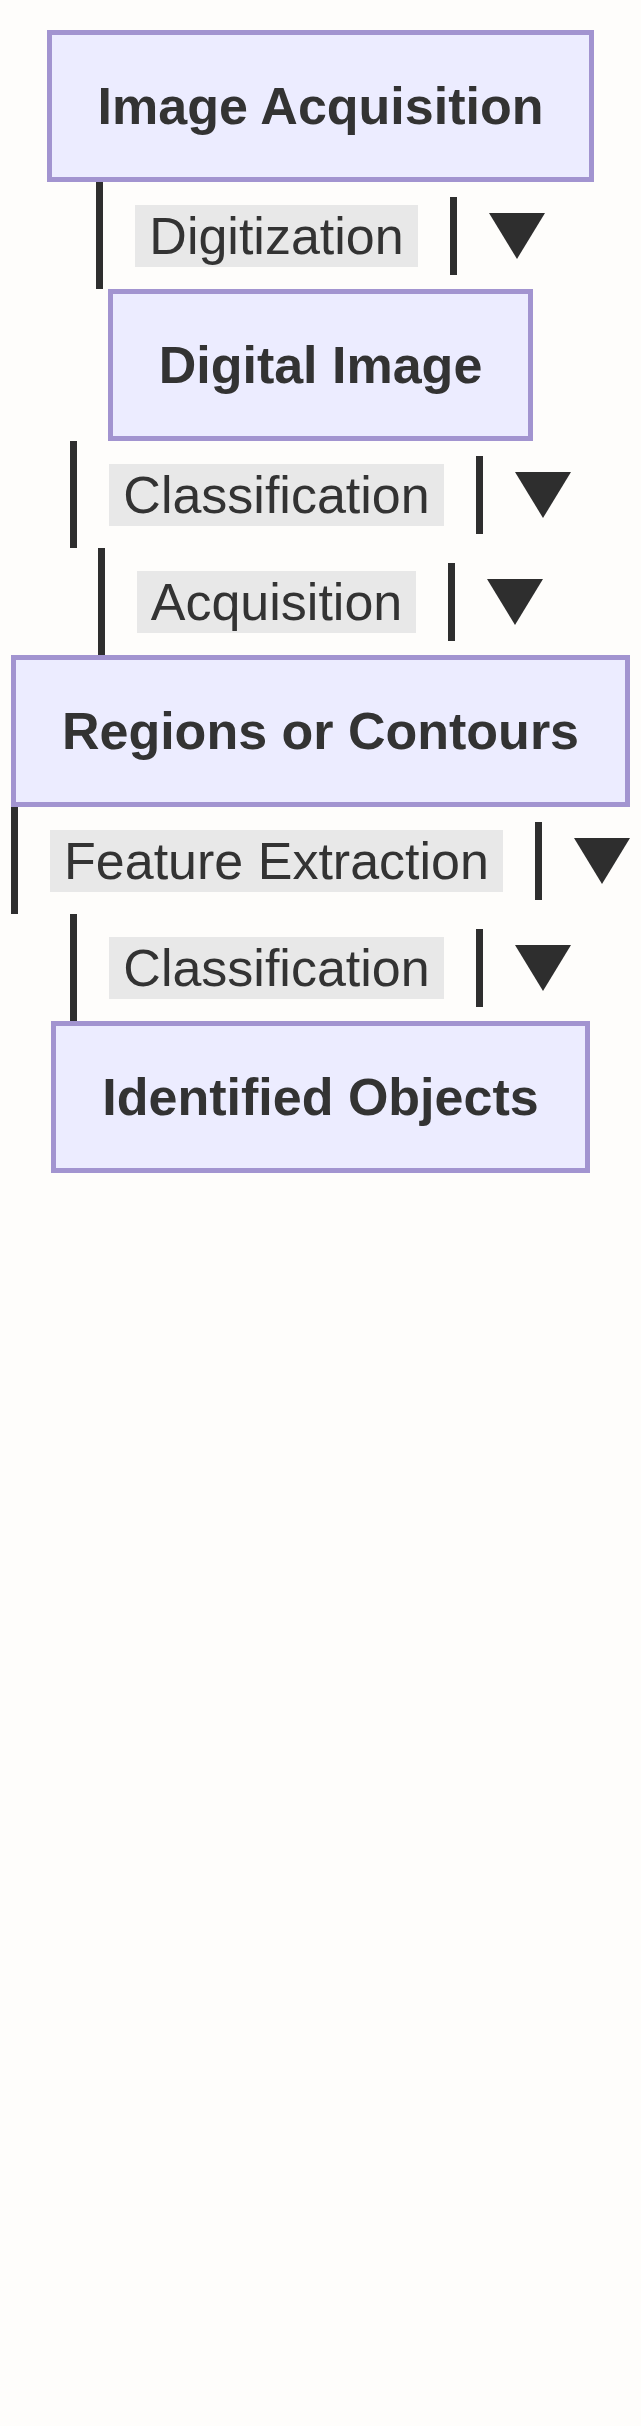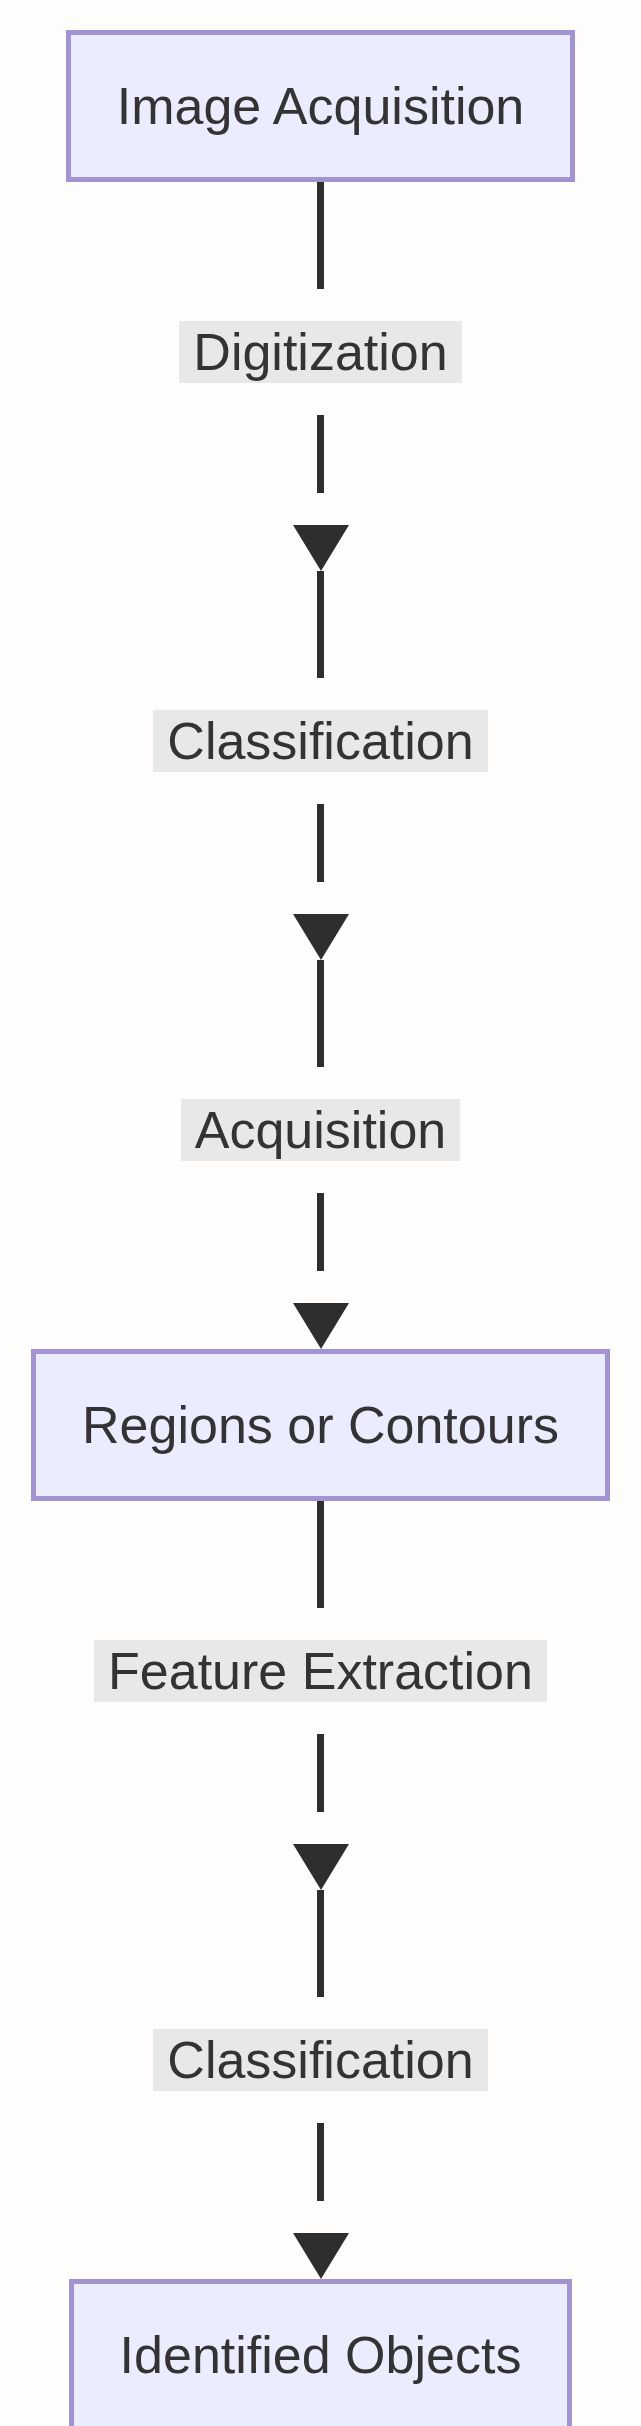--- a/index.html
+++ b/index.html
@@ -34,6 +34,7 @@
     background: #ececff;
     border: 5px solid #a294d0;
     flex: 0 0 auto;
+    font-weight: bold;
   }
   .node-label {
     font-size: 52px;

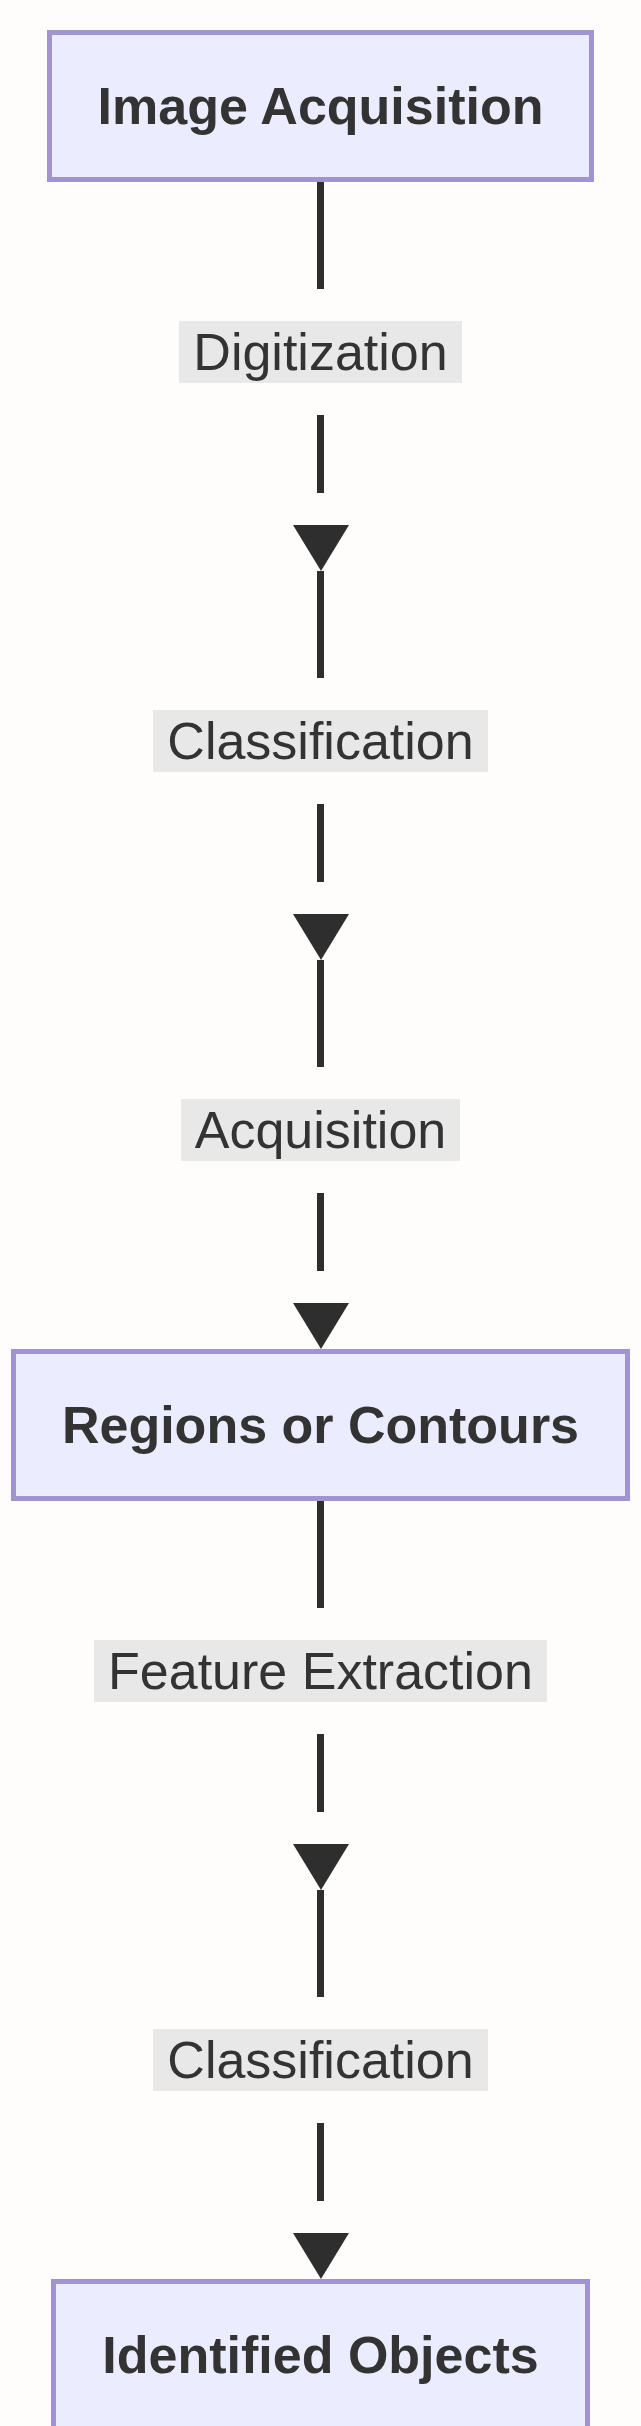--- a/index.html
+++ b/index.html
@@ -44,7 +44,7 @@
   }
   .connector {
     display: flex;
-    flex-direction: column;
+    flex-direction: row;
     align-items: center;
     flex: 0 0 auto;
     gap: 32px;

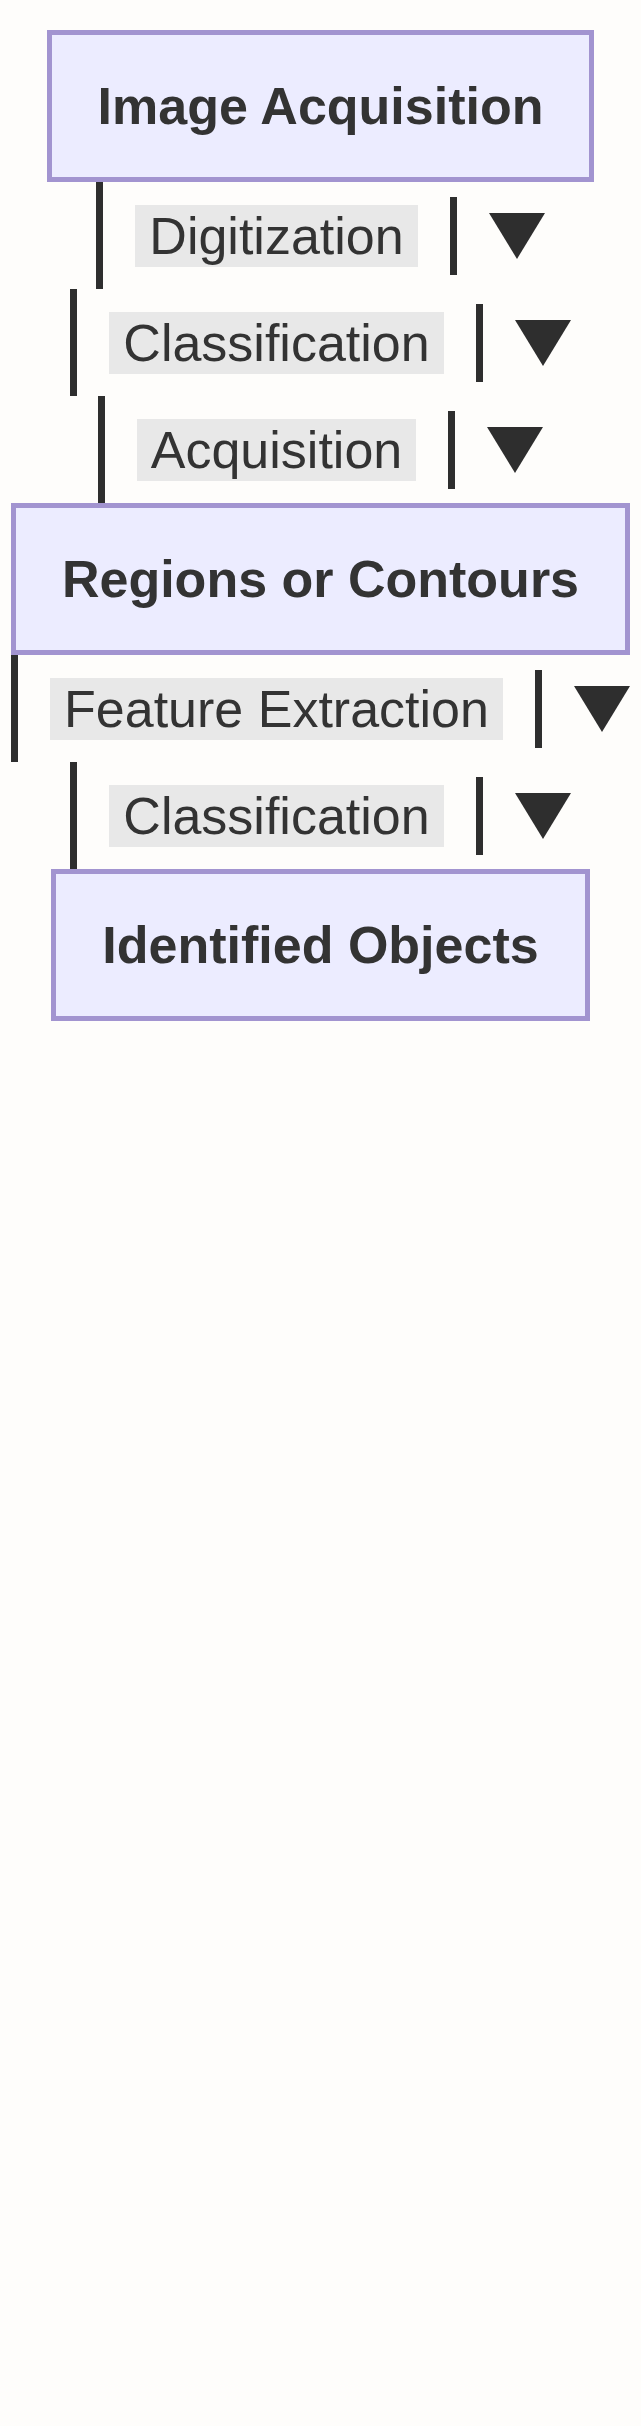--- a/index.html
+++ b/index.html
@@ -95,6 +95,9 @@
       <div class="arrowhead"></div>
     </div>
 
+    <div class="node">
+      <span class="node-label">Digital Image</span>
+    </div>
 
     <div class="connector">
       <div class="line seg1"></div>

